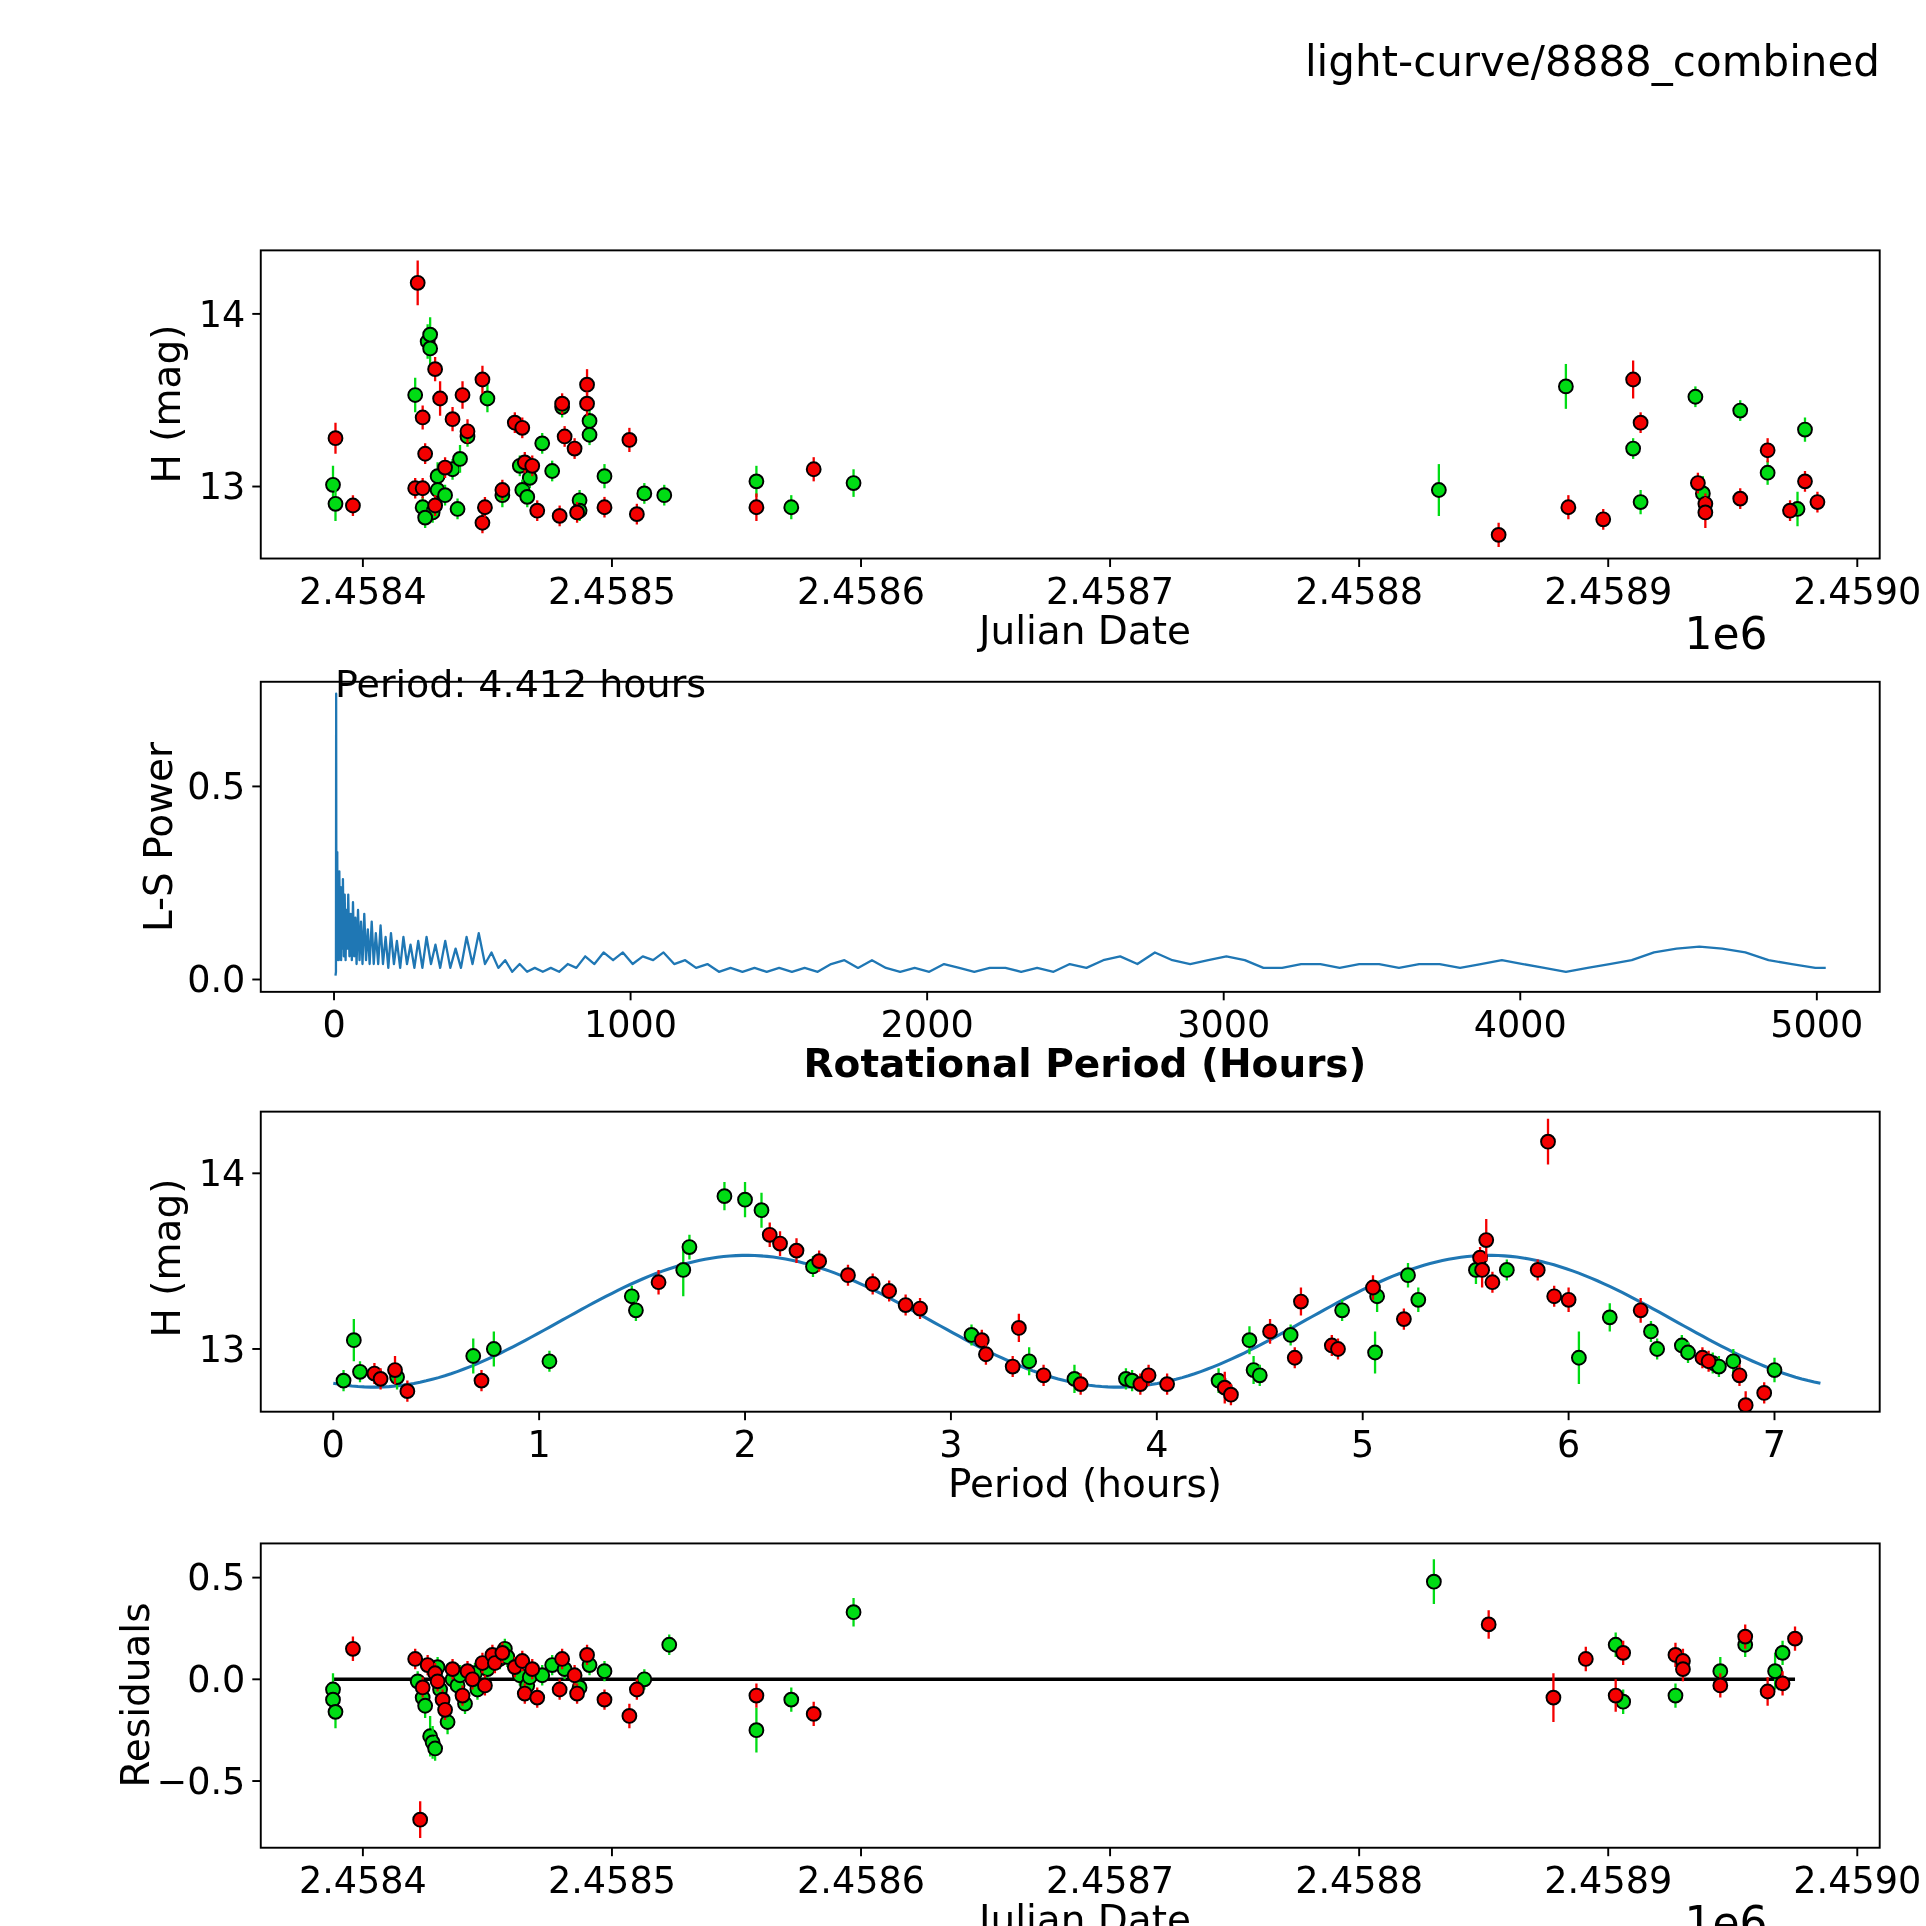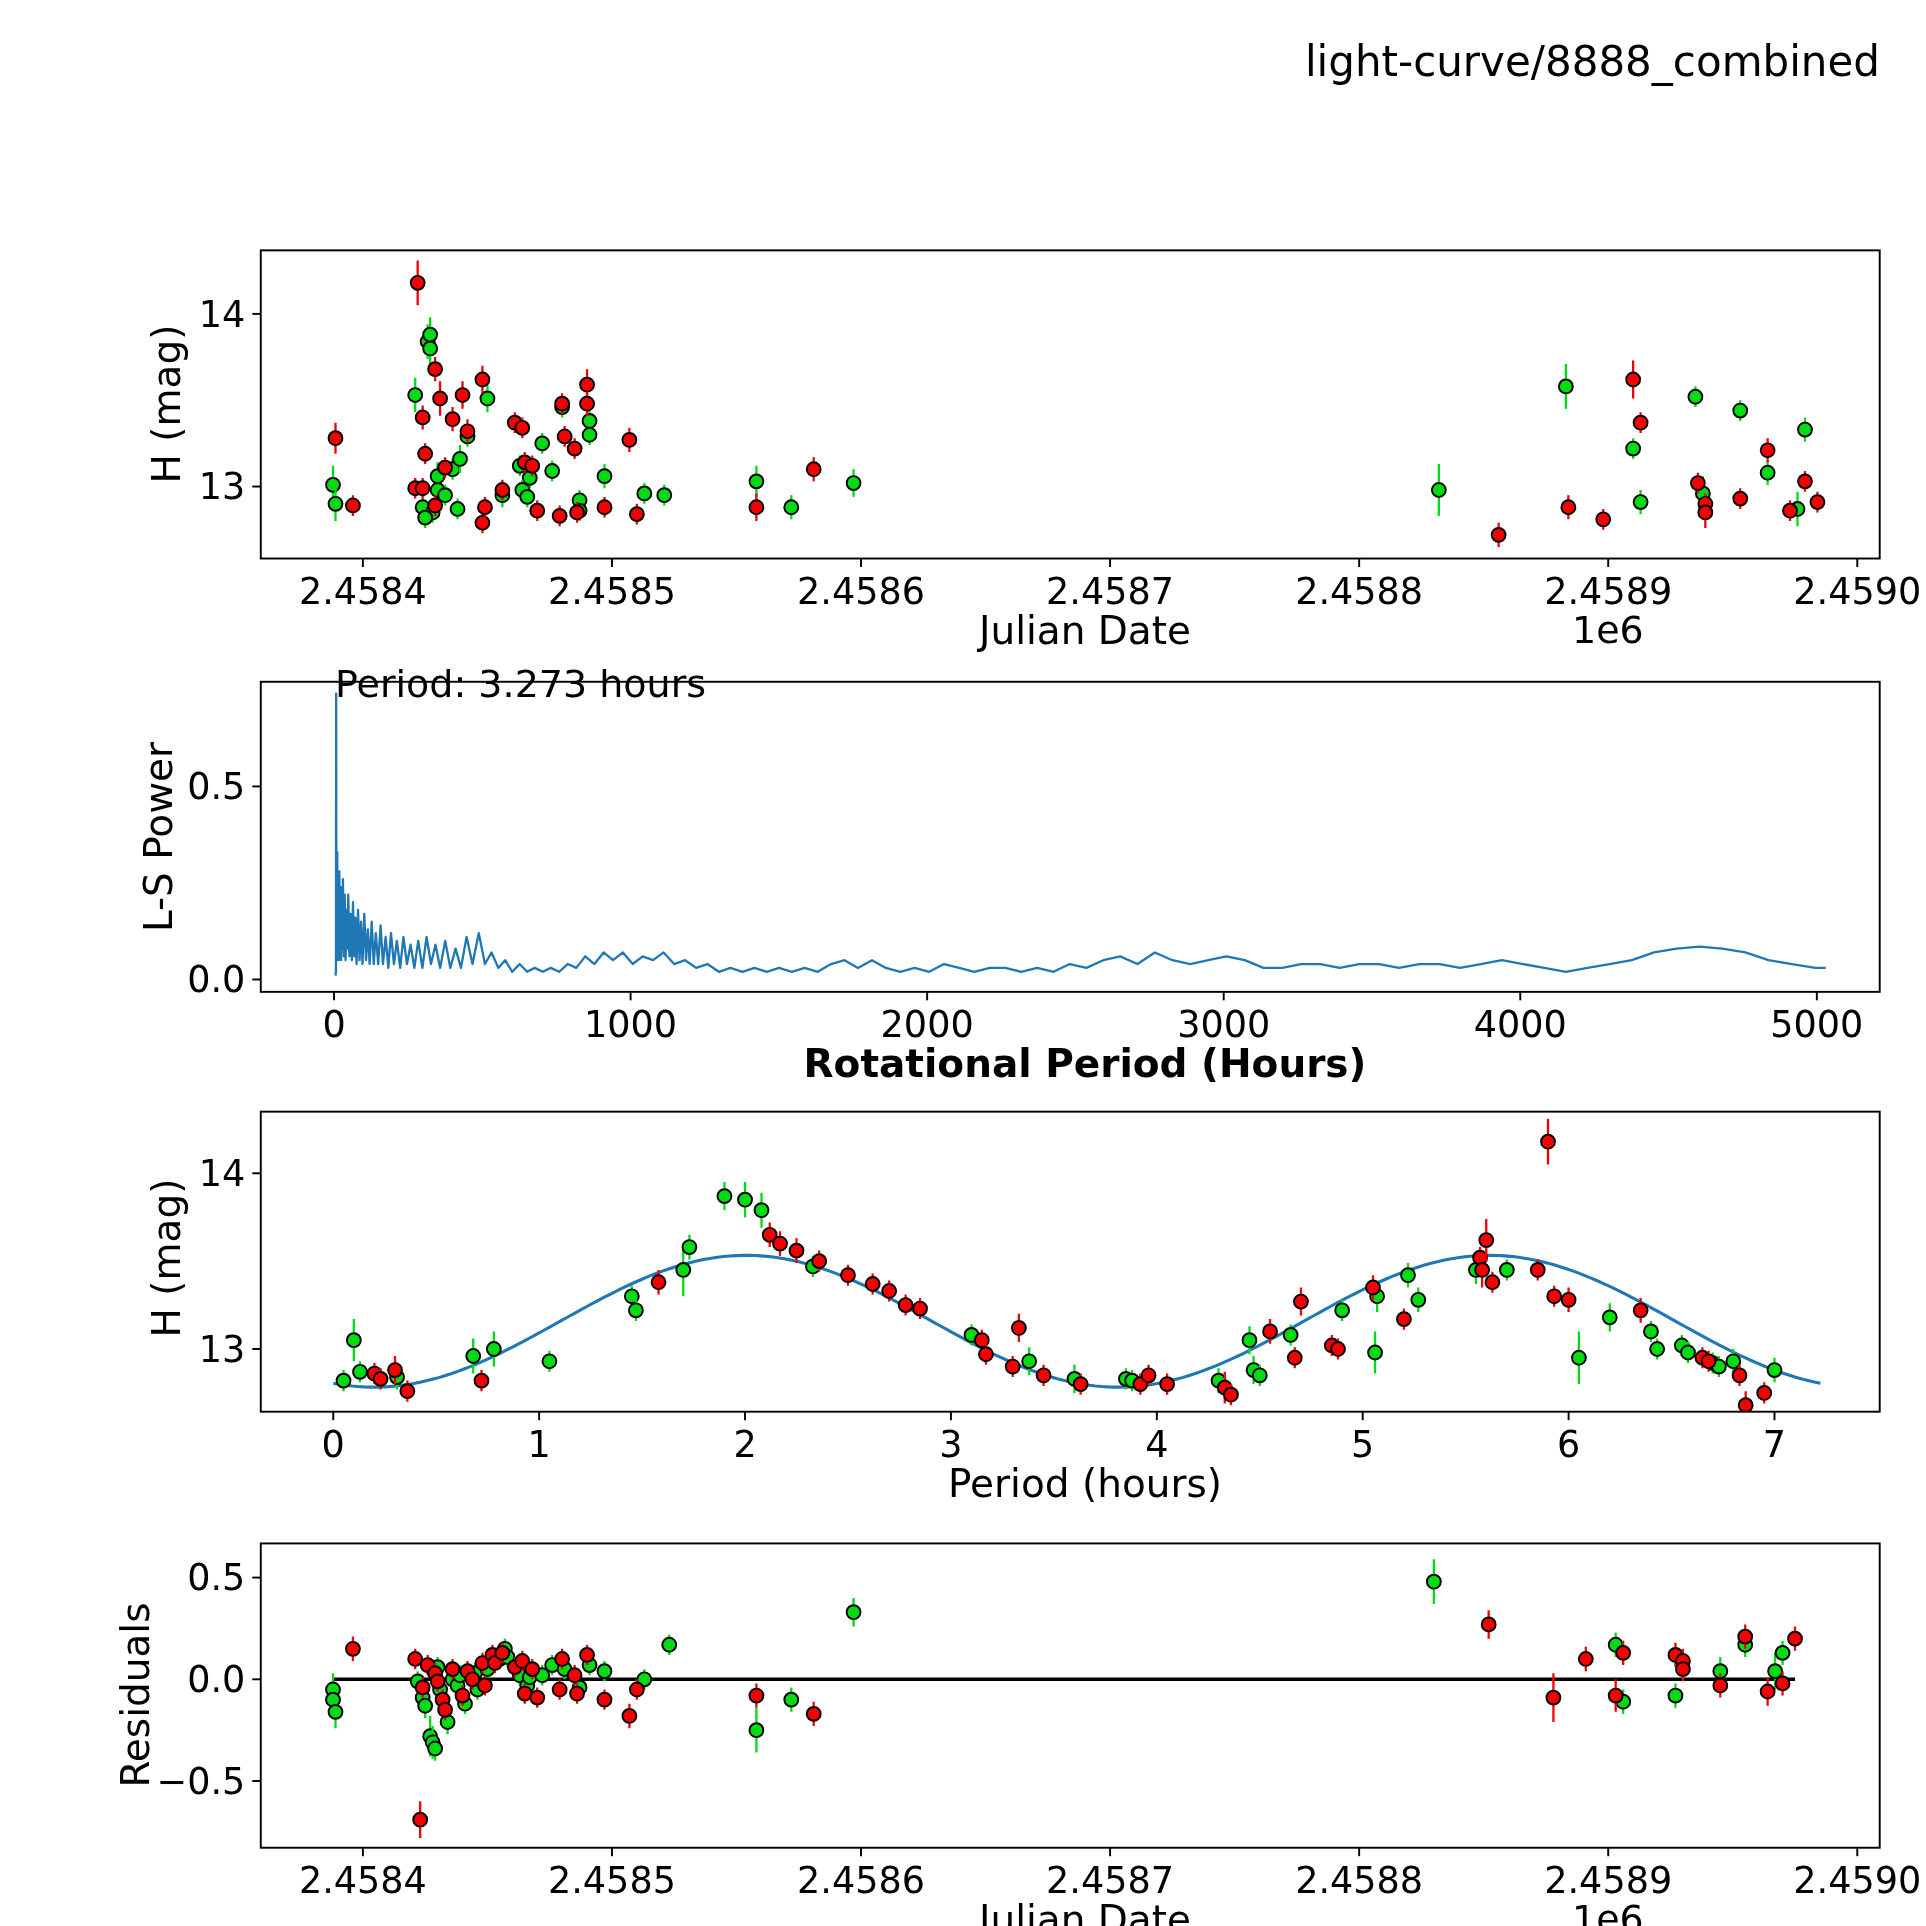--- a/index.html
+++ b/index.html
@@ -9,7 +9,7 @@
   .fig-text{position:absolute;color:#000;white-space:nowrap;}
   .fig-title{left:262px;top:37px;width:1618px;text-align:right;font-size:42px;}
   .x-label{left:276px;width:1618px;text-align:center;font-size:39px;}
-  .offset-label{width:308px;text-align:left;left:1572px;font-size:38px;}
+  .offset-label{width:308px;text-align:center;left:1572px;font-size:44px;}
   .y-label{transform:translate(-50%,-50%) rotate(-90deg);font-size:39px;}
   .annotation{font-size:38px;}
 </style>

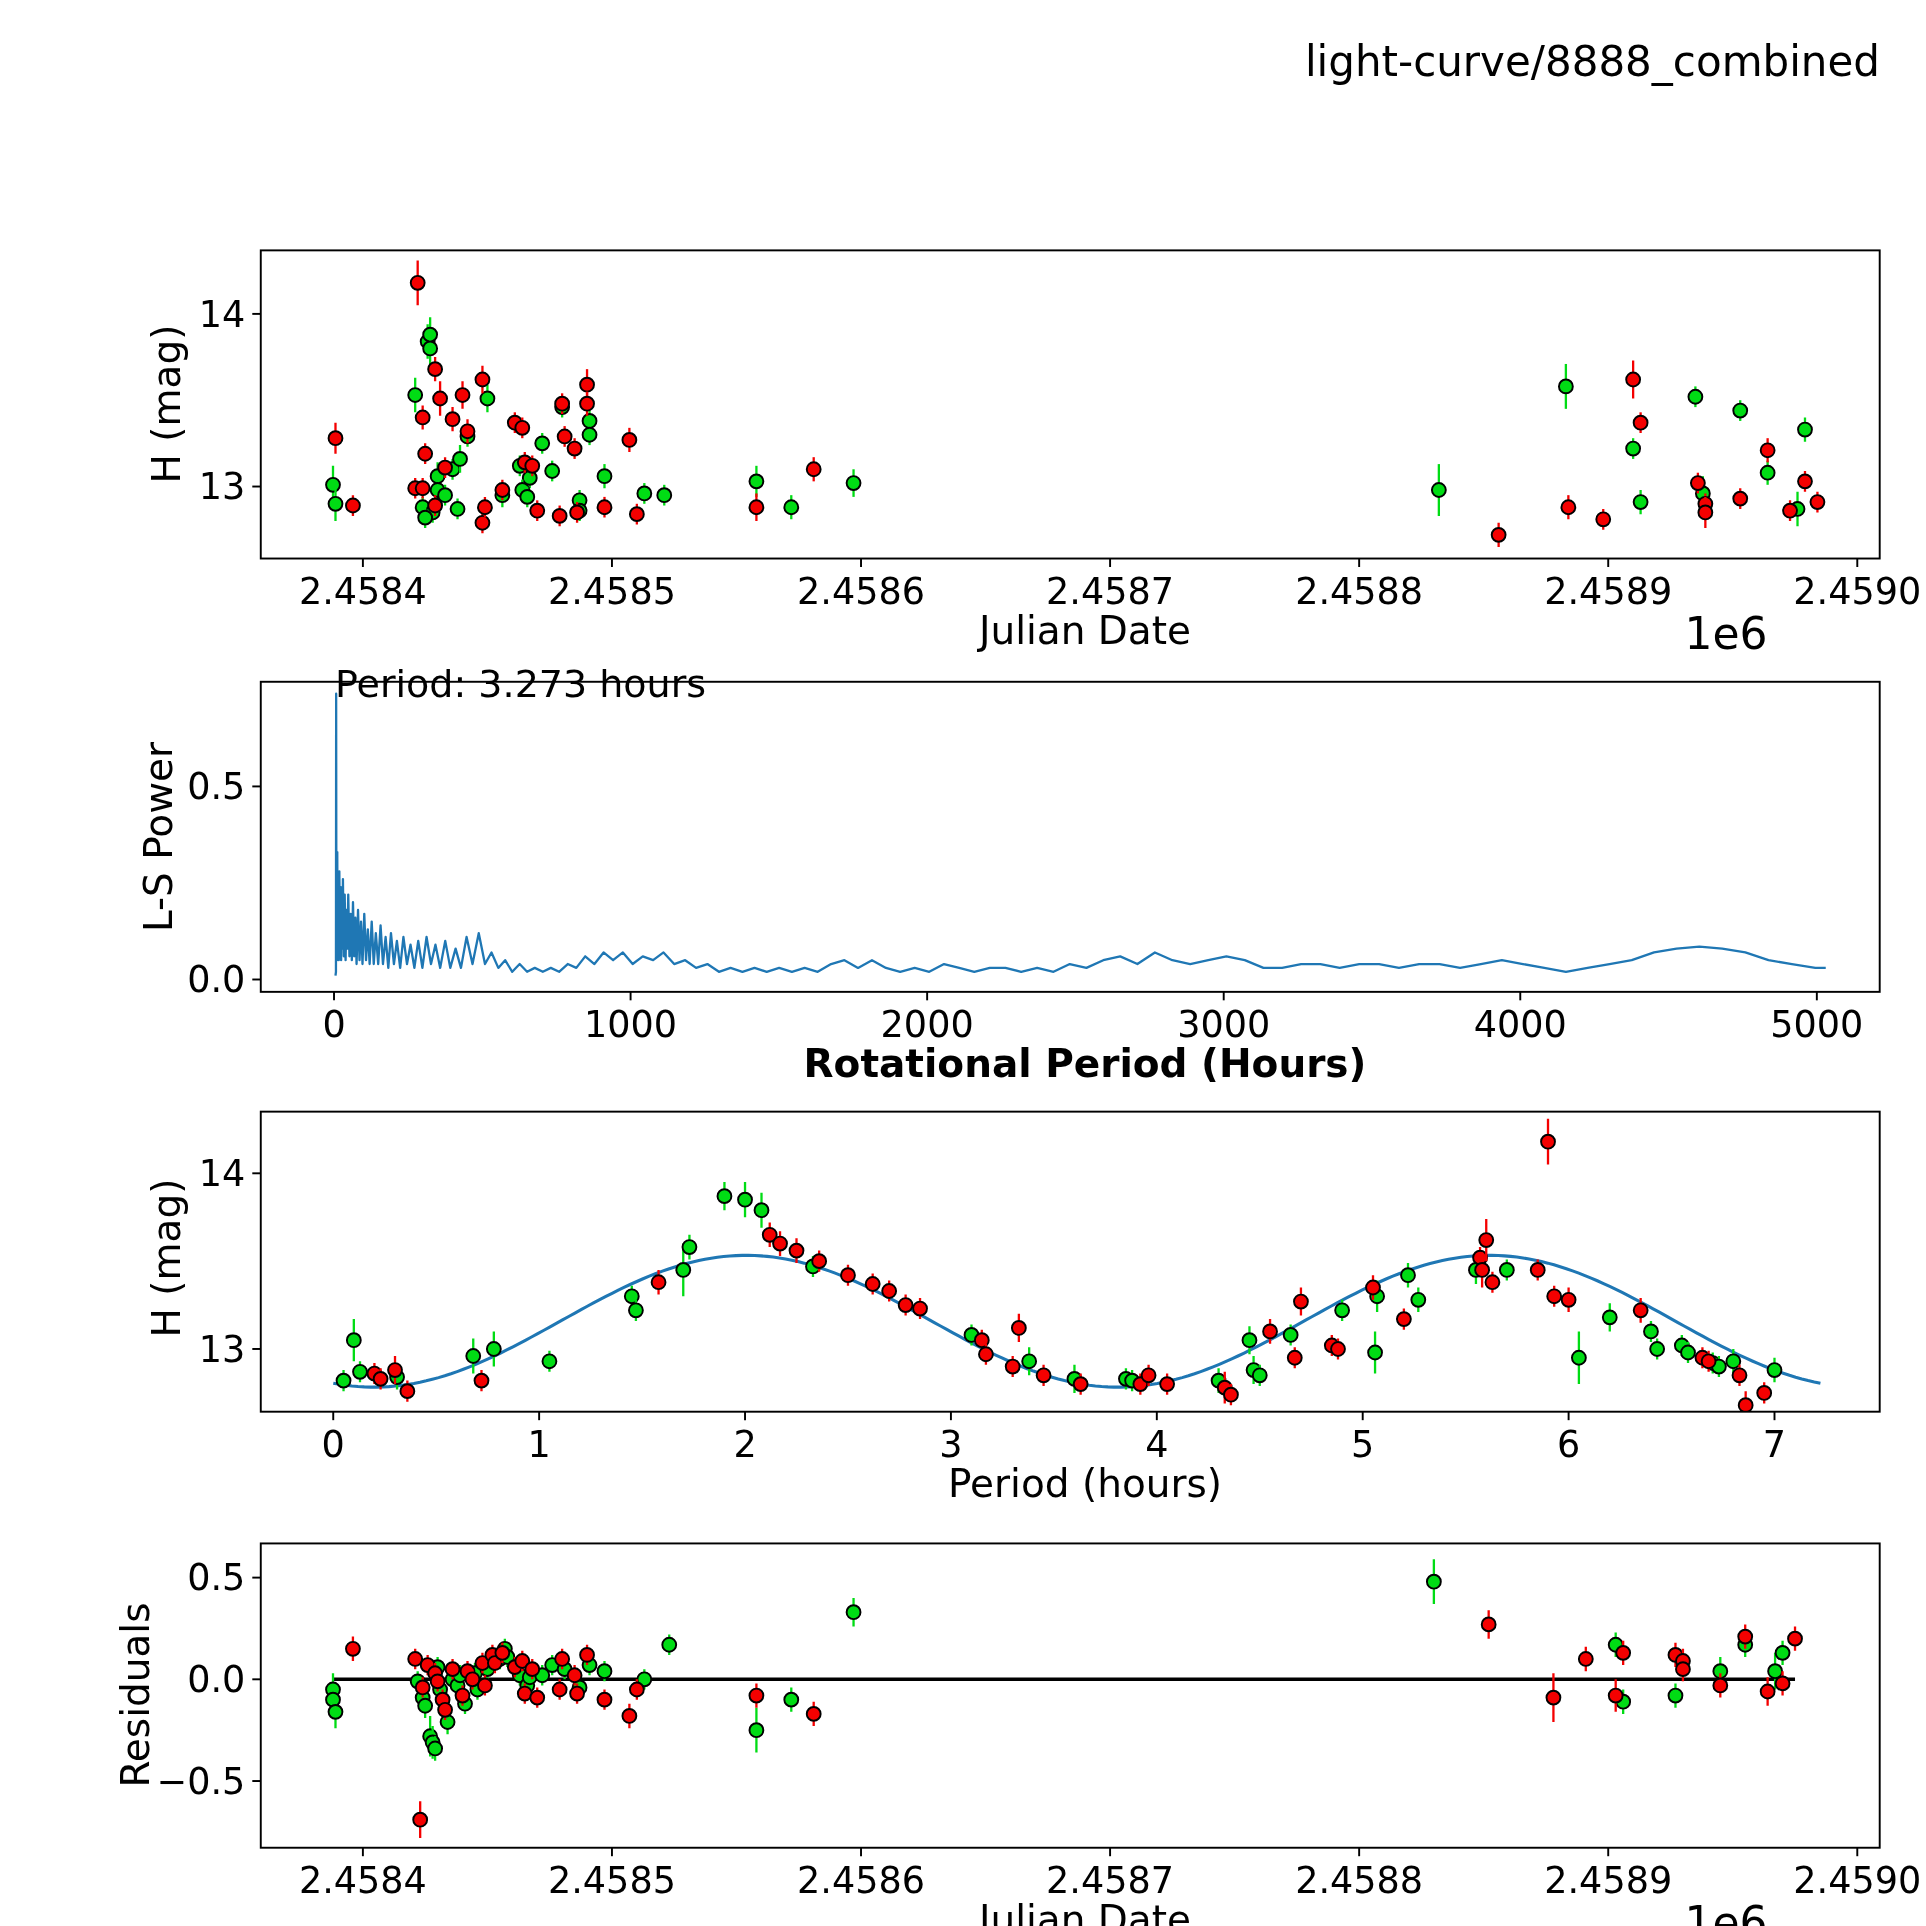--- a/index.html
+++ b/index.html
@@ -687,7 +687,7 @@
 
   <div class="fig-text fig-title">light-curve/8888_combined</div>
 
-  <div class="fig-text annotation" style="left:335px;top:662px;">Period: 3.273 hours</div>
+  <div class="fig-text annotation" style="left:335px;top:662px;">Period: 4.412 hours</div>
 
   <div class="fig-text y-label" style="left:166px;top:404px;">H (mag)</div>
   <div class="fig-text x-label" style="top:608px;">Julian Date</div>

